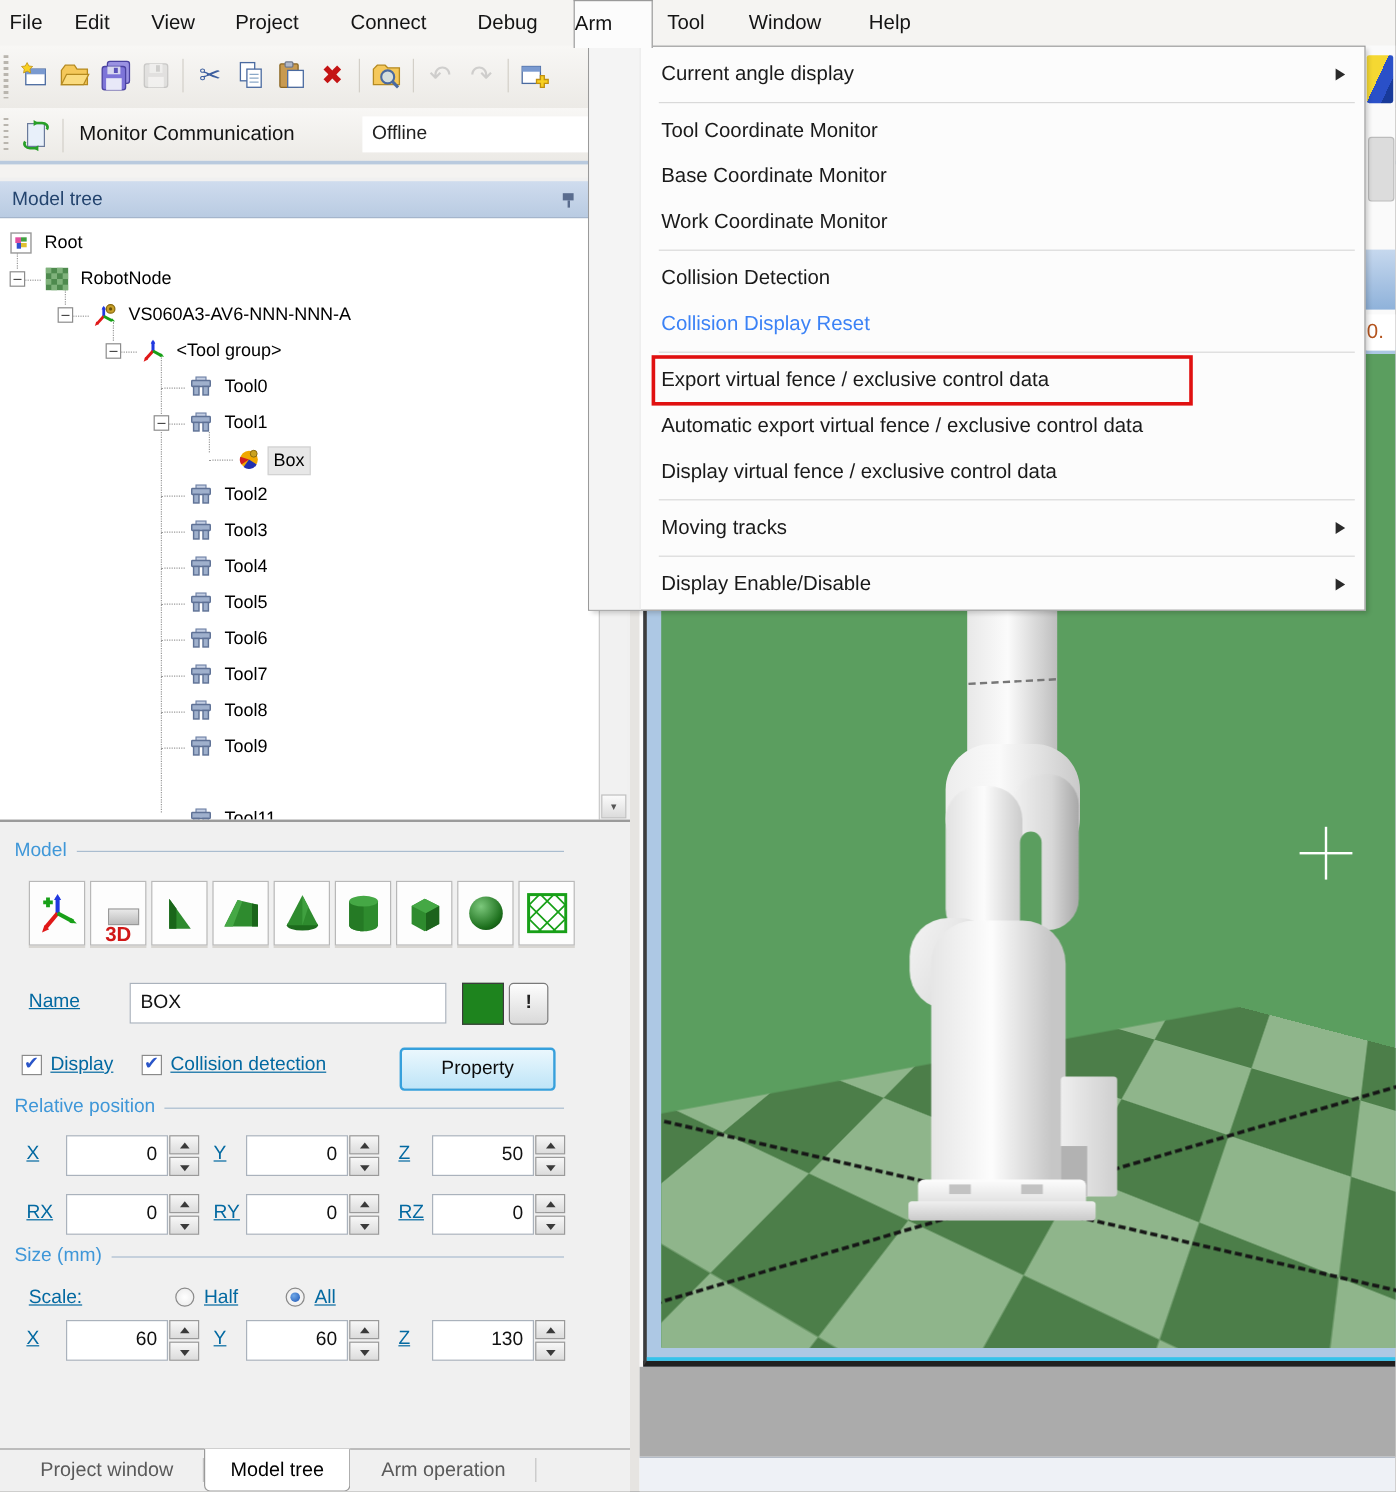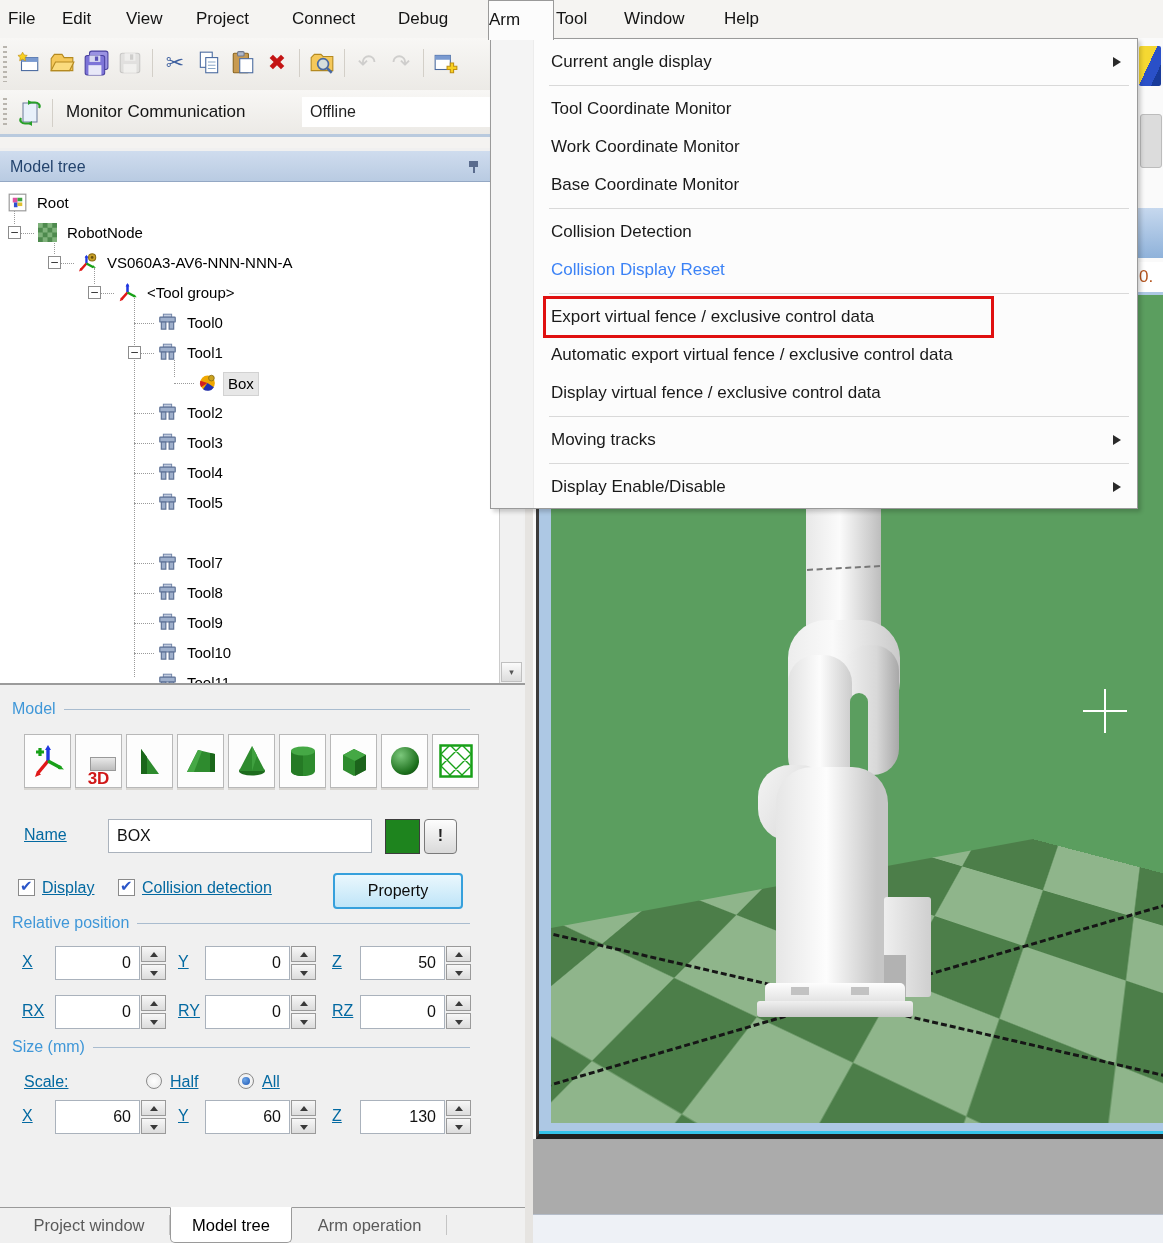--- a/index.html
+++ b/index.html
@@ -126,7 +126,7 @@
       <div class="mbitem" style="left: 196px; width: 96px;">Project</div>
       <div class="mbitem" style="left: 292px; width: 106px;">Connect</div>
       <div class="mbitem" style="left: 398px; width: 92px;">Debug</div>
-      <div class="mbitem active" style="left: 488px; width: 66px;">Arm</div>
+      <div class="mbitem active" style="left: 478px; width: 66px;">Arm</div>
       <div class="mbitem" style="left: 556px; width: 68px;">Tool</div>
       <div class="mbitem" style="left: 624px; width: 100px;">Window</div>
       <div class="mbitem" style="left: 724px; width: 64px;">Help</div>

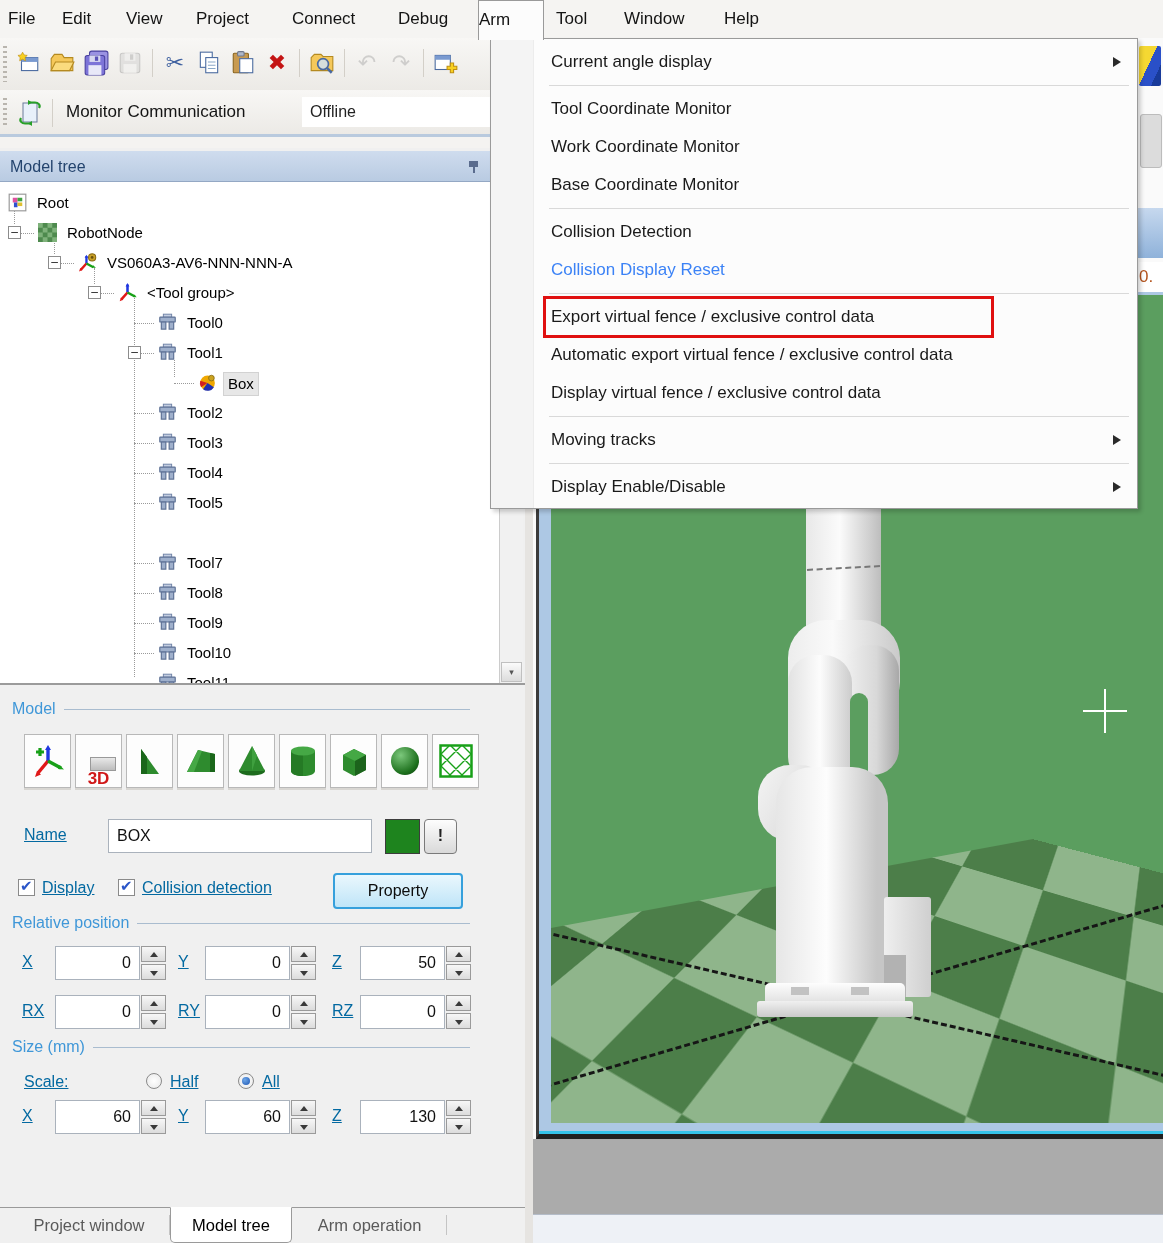--- a/index.html
+++ b/index.html
@@ -642,8 +642,8 @@
         <div class="mitem">Current angle display<div class="subarrow"></div></div>
         <div class="msep"></div>
         <div class="mitem">Tool Coordinate Monitor</div>
+        <div class="mitem">Base Coordinate Monitor</div>
         <div class="mitem">Work Coordinate Monitor</div>
-        <div class="mitem">Base Coordinate Monitor</div>
         <div class="msep"></div>
         <div class="mitem">Collision Detection</div>
         <div class="mitem disabled">Collision Display Reset</div>

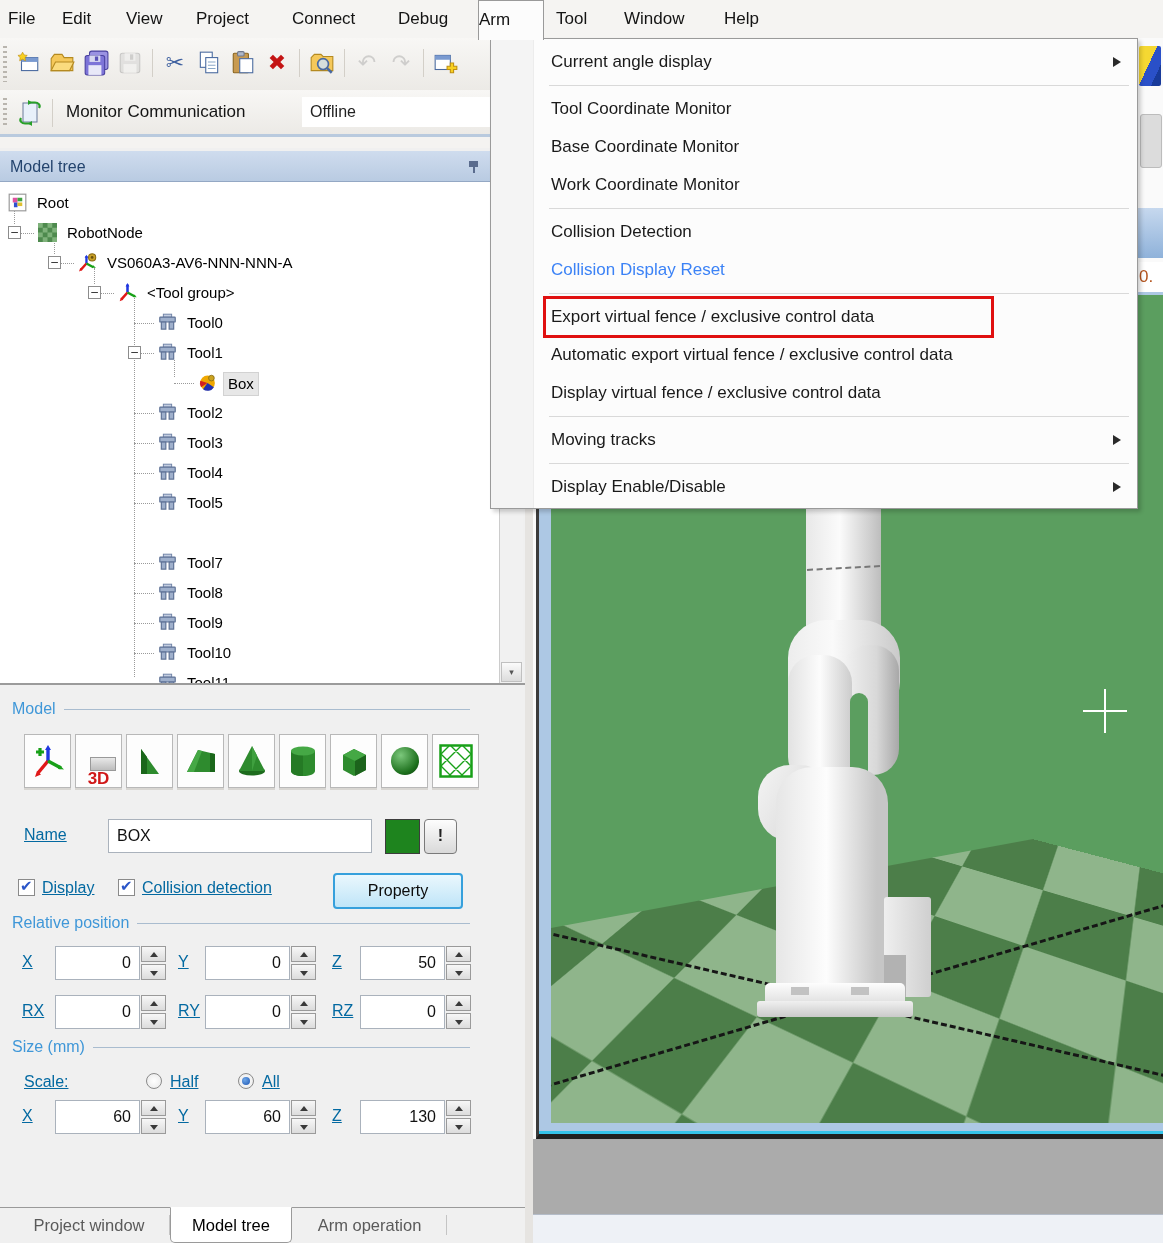--- a/index.html
+++ b/index.html
@@ -369,6 +369,16 @@
             </svg></div>
           <span class="lbl" style="left: 183px;">Tool5</span>
         </div>
+        <div class="trow" style="top: 336px;">
+          <div class="connh" style="left: 134px; top: 15px; width: 20px;"></div>
+          <div class="ticon" style="left: 158px;"><svg viewBox="0 0 16 16">
+              <rect x="4.5" y="1" width="7" height="2.6" fill="#c3cee2" stroke="#6f82a6" stroke-width="0.8"></rect>
+              <rect x="1.5" y="3.4" width="13" height="4.2" rx="0.5" fill="#9fb0cc" stroke="#5f7296"></rect>
+              <rect x="2.8" y="7.6" width="3.8" height="6" fill="#9fb0cc" stroke="#5f7296"></rect>
+              <rect x="9.4" y="7.6" width="3.8" height="6" fill="#9fb0cc" stroke="#5f7296"></rect>
+            </svg></div>
+          <span class="lbl" style="left: 183px;">Tool6</span>
+        </div>
         <div class="trow" style="top: 366px;">
           <div class="connh" style="left: 134px; top: 15px; width: 20px;"></div>
           <div class="ticon" style="left: 158px;"><svg viewBox="0 0 16 16">

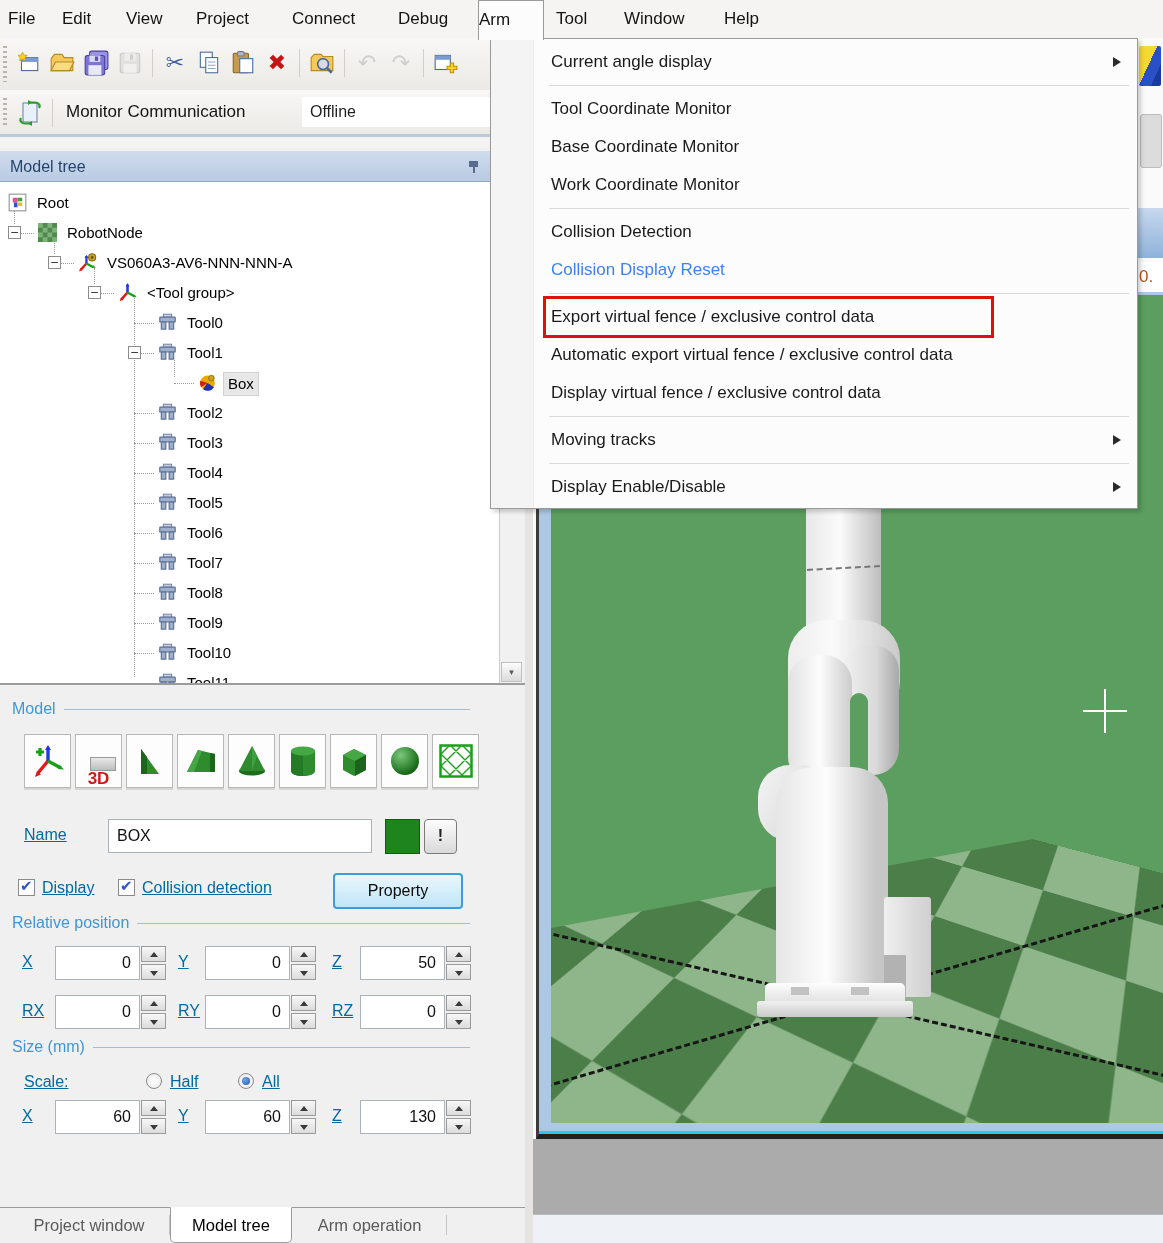--- a/index.html
+++ b/index.html
@@ -409,16 +409,6 @@
             </svg></div>
           <span class="lbl" style="left: 183px;">Tool9</span>
         </div>
-        <div class="trow" style="top: 456px;">
-          <div class="connh" style="left: 134px; top: 15px; width: 20px;"></div>
-          <div class="ticon" style="left: 158px;"><svg viewBox="0 0 16 16">
-              <rect x="4.5" y="1" width="7" height="2.6" fill="#c3cee2" stroke="#6f82a6" stroke-width="0.8"></rect>
-              <rect x="1.5" y="3.4" width="13" height="4.2" rx="0.5" fill="#9fb0cc" stroke="#5f7296"></rect>
-              <rect x="2.8" y="7.6" width="3.8" height="6" fill="#9fb0cc" stroke="#5f7296"></rect>
-              <rect x="9.4" y="7.6" width="3.8" height="6" fill="#9fb0cc" stroke="#5f7296"></rect>
-            </svg></div>
-          <span class="lbl" style="left: 183px;">Tool10</span>
-        </div>
         <div class="trow" style="top: 486px;">
           <div class="ticon" style="left: 158px;"><svg viewBox="0 0 16 16">
               <rect x="4.5" y="1" width="7" height="2.6" fill="#c3cee2" stroke="#6f82a6" stroke-width="0.8"></rect>

